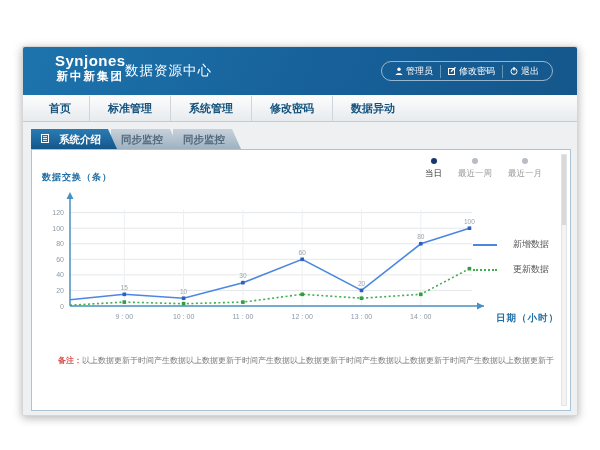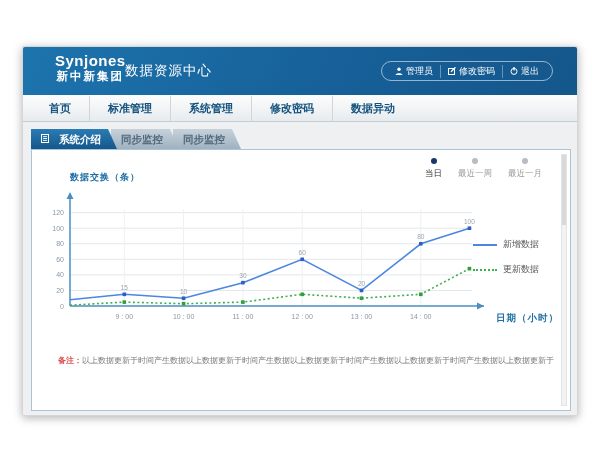--- a/index.html
+++ b/index.html
@@ -41,7 +41,7 @@
   .dot.uns{background:#b7bdc3;}
   .f-item .lab-sel{color:#333;}
   .f-item .lab-uns{color:#999;}
-  .ylabel{position:absolute;left:10px;top:21px;font-size:9px;font-weight:bold;color:#1d6fa5;letter-spacing:1px;margin-left:28px;}
+  .ylabel{position:absolute;left:10px;top:21px;font-size:9px;font-weight:bold;color:#1d6fa5;letter-spacing:1px;}
   .chart{position:absolute;left:0;top:30px;}
   .chart text{font-family:"Liberation Sans","DejaVu Sans",sans-serif;}
   .tick{font-size:7px;fill:#8b98a5;}

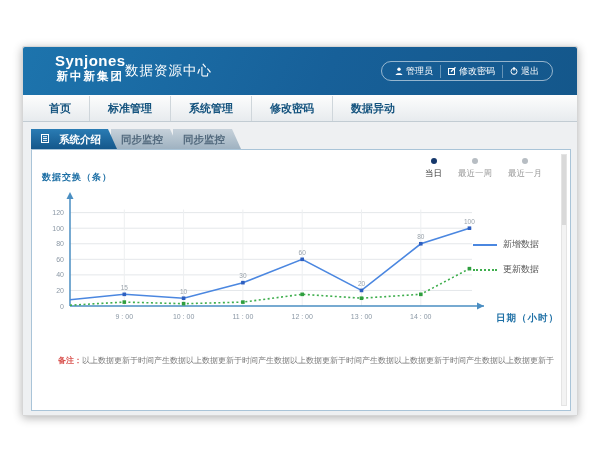--- a/index.html
+++ b/index.html
@@ -49,7 +49,7 @@
   .xlabel{font-size:9.5px;font-weight:bold;fill:#1d6fa5;letter-spacing:1px;}
   
   .legend{position:absolute;left:441px;top:88px;}
-  .lg-row{display:flex;align-items:center;gap:6px;margin-bottom:12px;cursor:pointer;}
+  .lg-row{display:flex;align-items:center;gap:16px;margin-bottom:12px;cursor:pointer;}
   .lg-sample{width:24px;height:0;}
   .lg-sample.s-blue{border-top:2px solid #4b87e0;}
   .lg-sample.s-green{border-top:2px dotted #3fae4e;}

